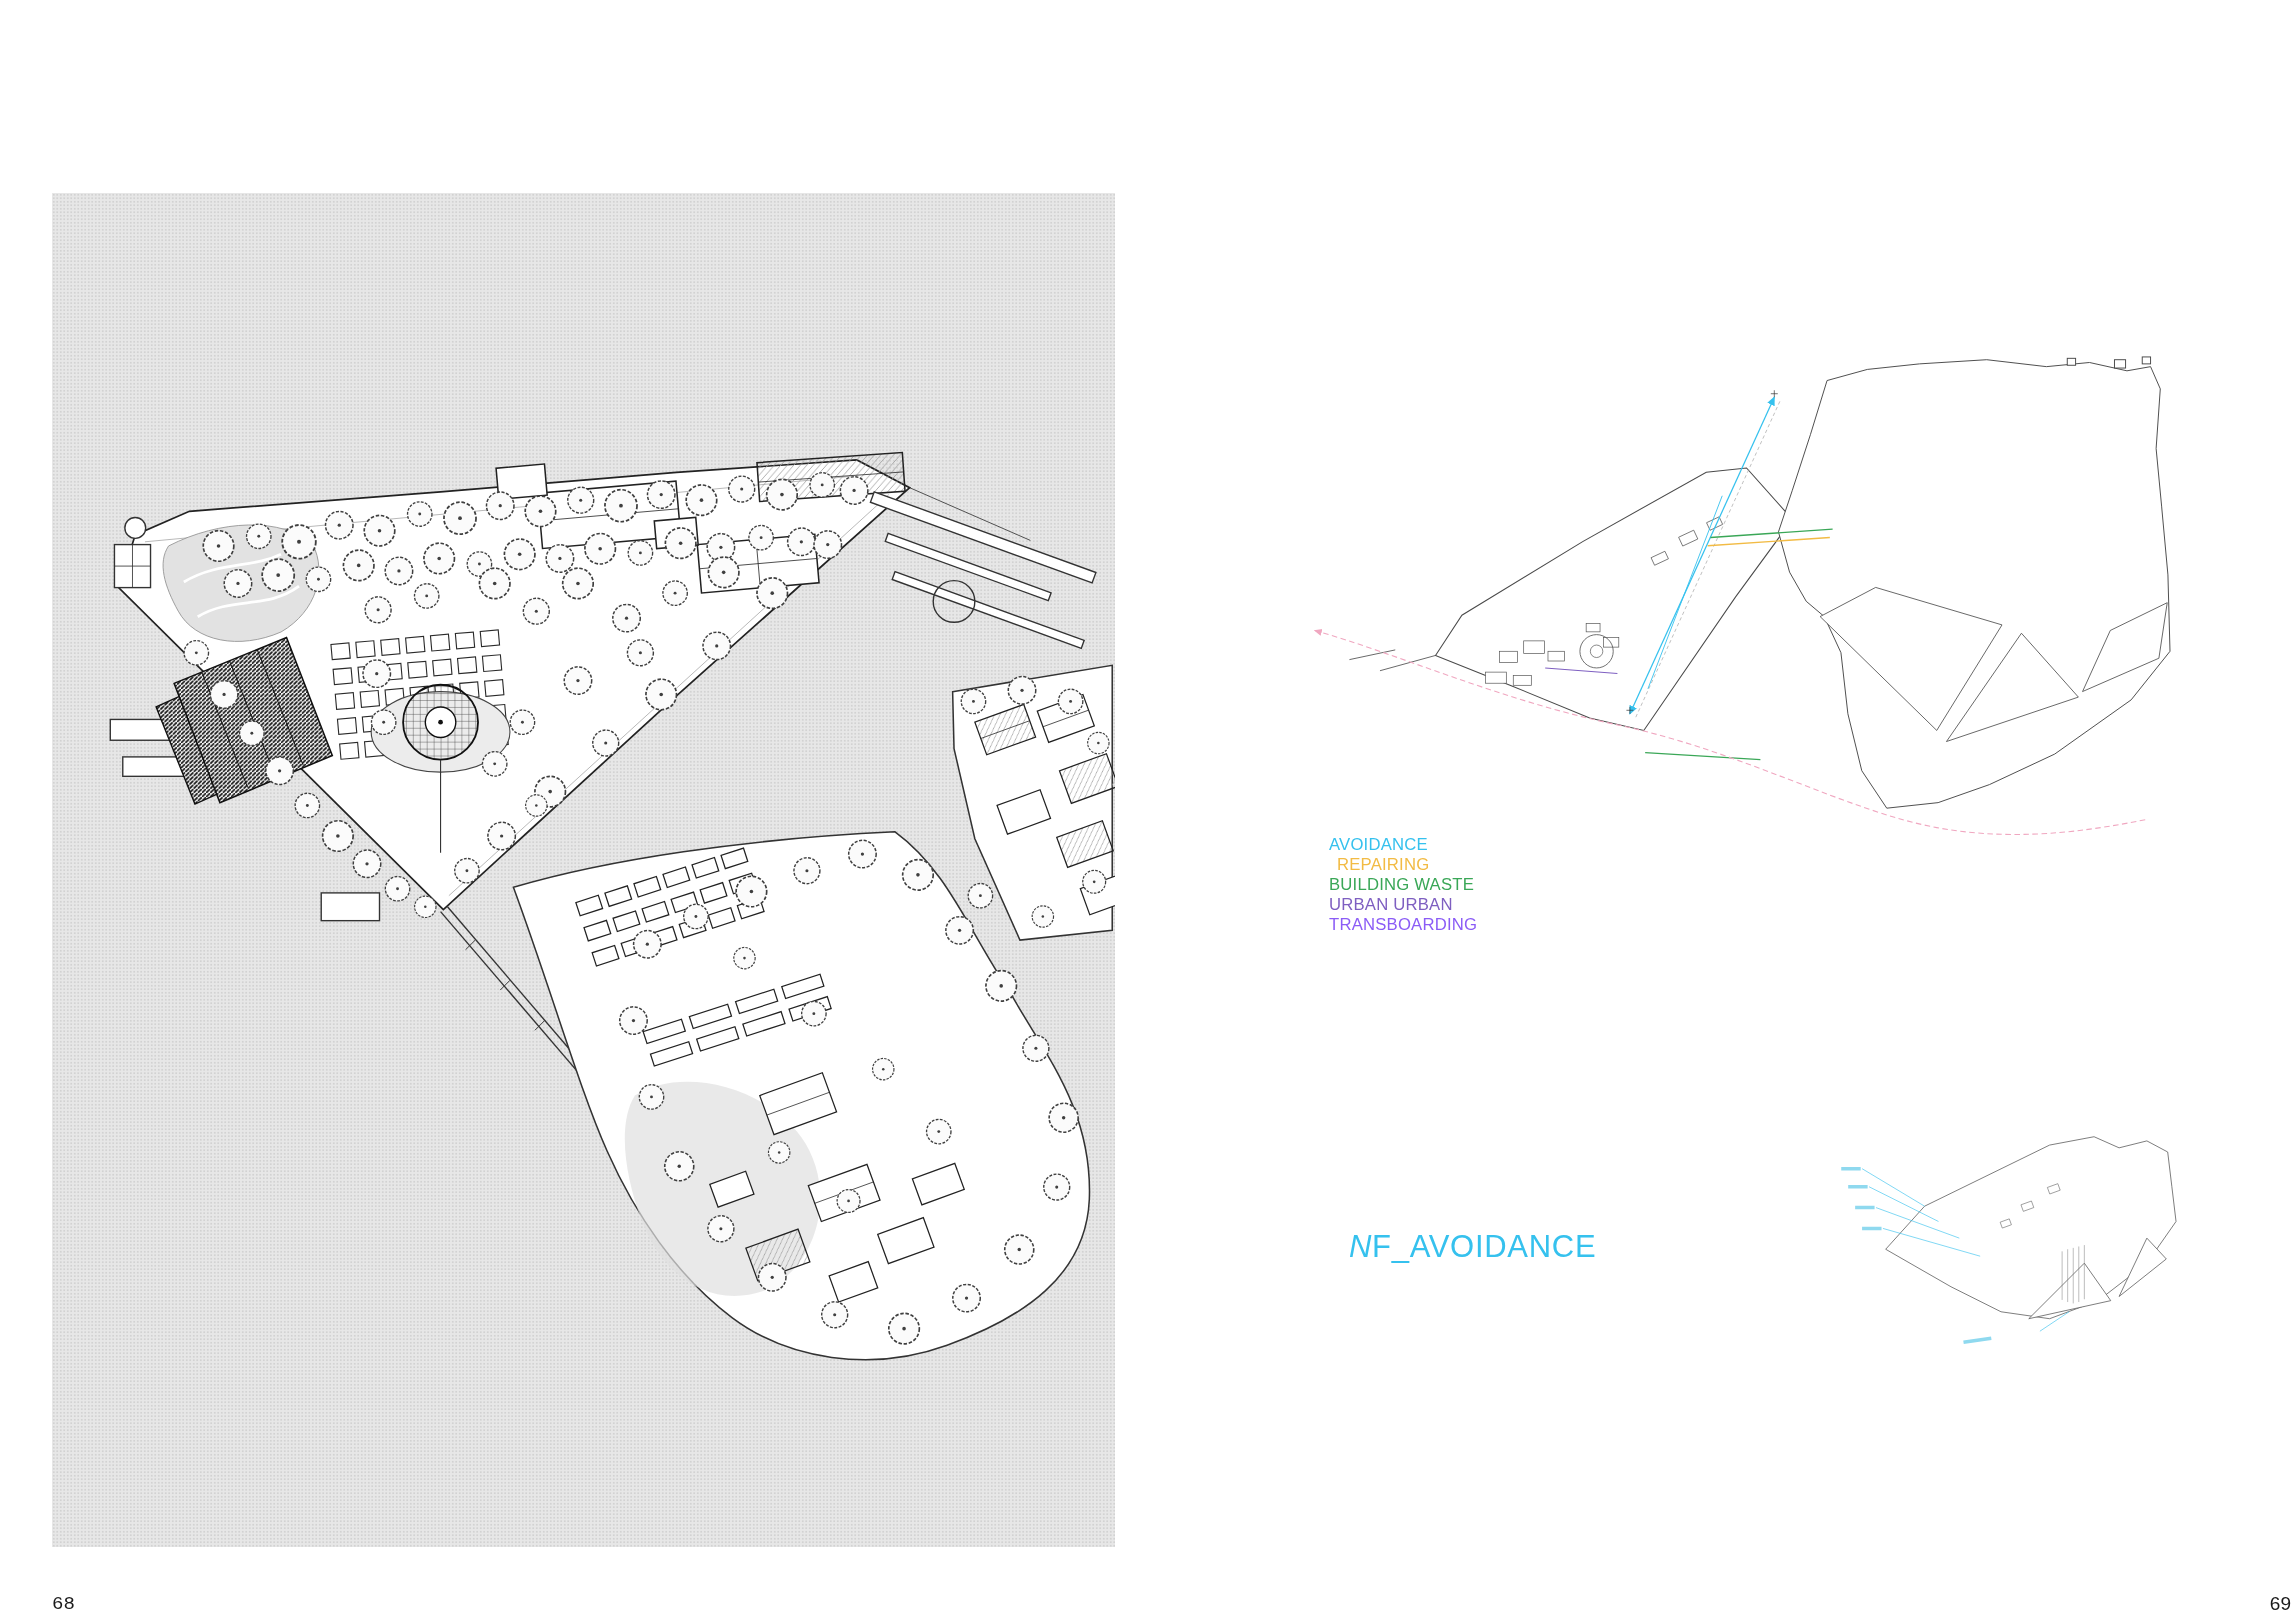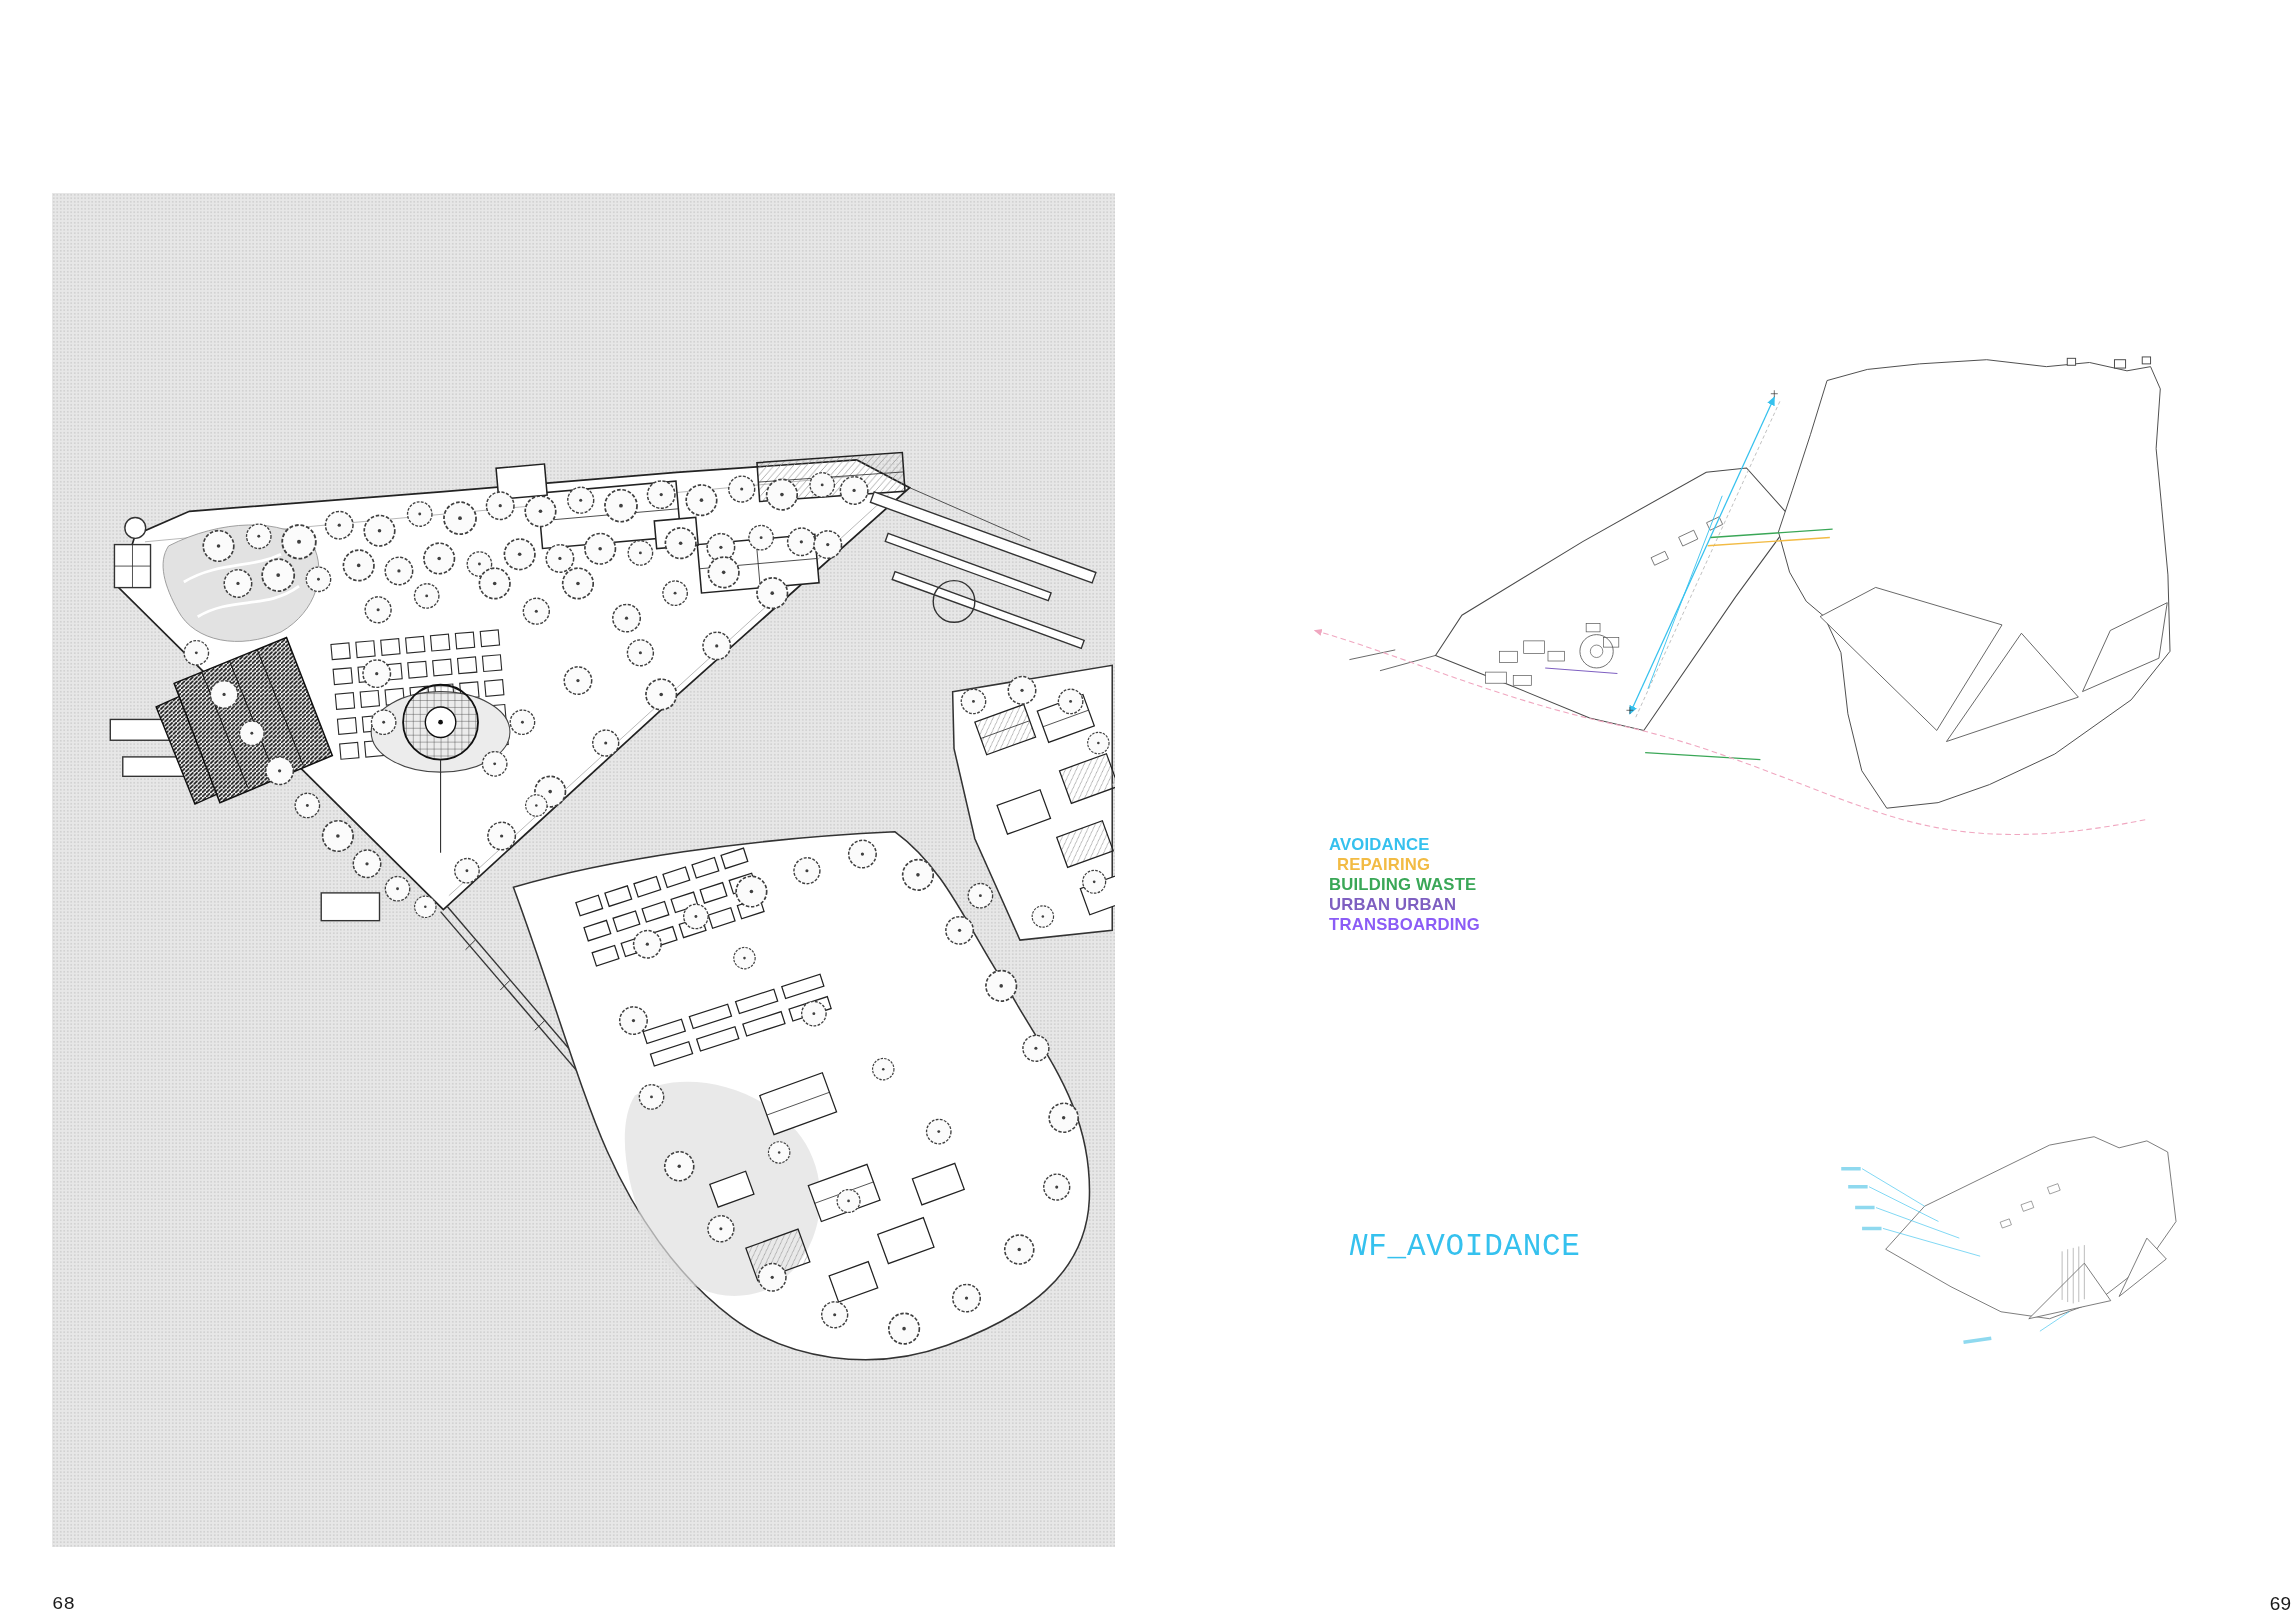--- a/index.html
+++ b/index.html
@@ -31,7 +31,7 @@
   .mini-diagram { position: absolute; left: 671px; top: 1102px; width: 389px; height: 257px; }
 
   .legend { position: absolute; left: 181px; top: 835px; list-style: none; margin: 0; padding: 0; }
-  .legend li { font-size: 16.7px; line-height: 20px; letter-spacing: 0.2px; font-weight: 700; }
+  .legend li { font-size: 16.7px; line-height: 20px; letter-spacing: 0.2px; font-weight: 400; }
 
   .caption { position: absolute; left: 201px; top: 1229px; font-size: 31px; letter-spacing: 0.7px; }
   .caption .caption-italic { font-style: italic; }

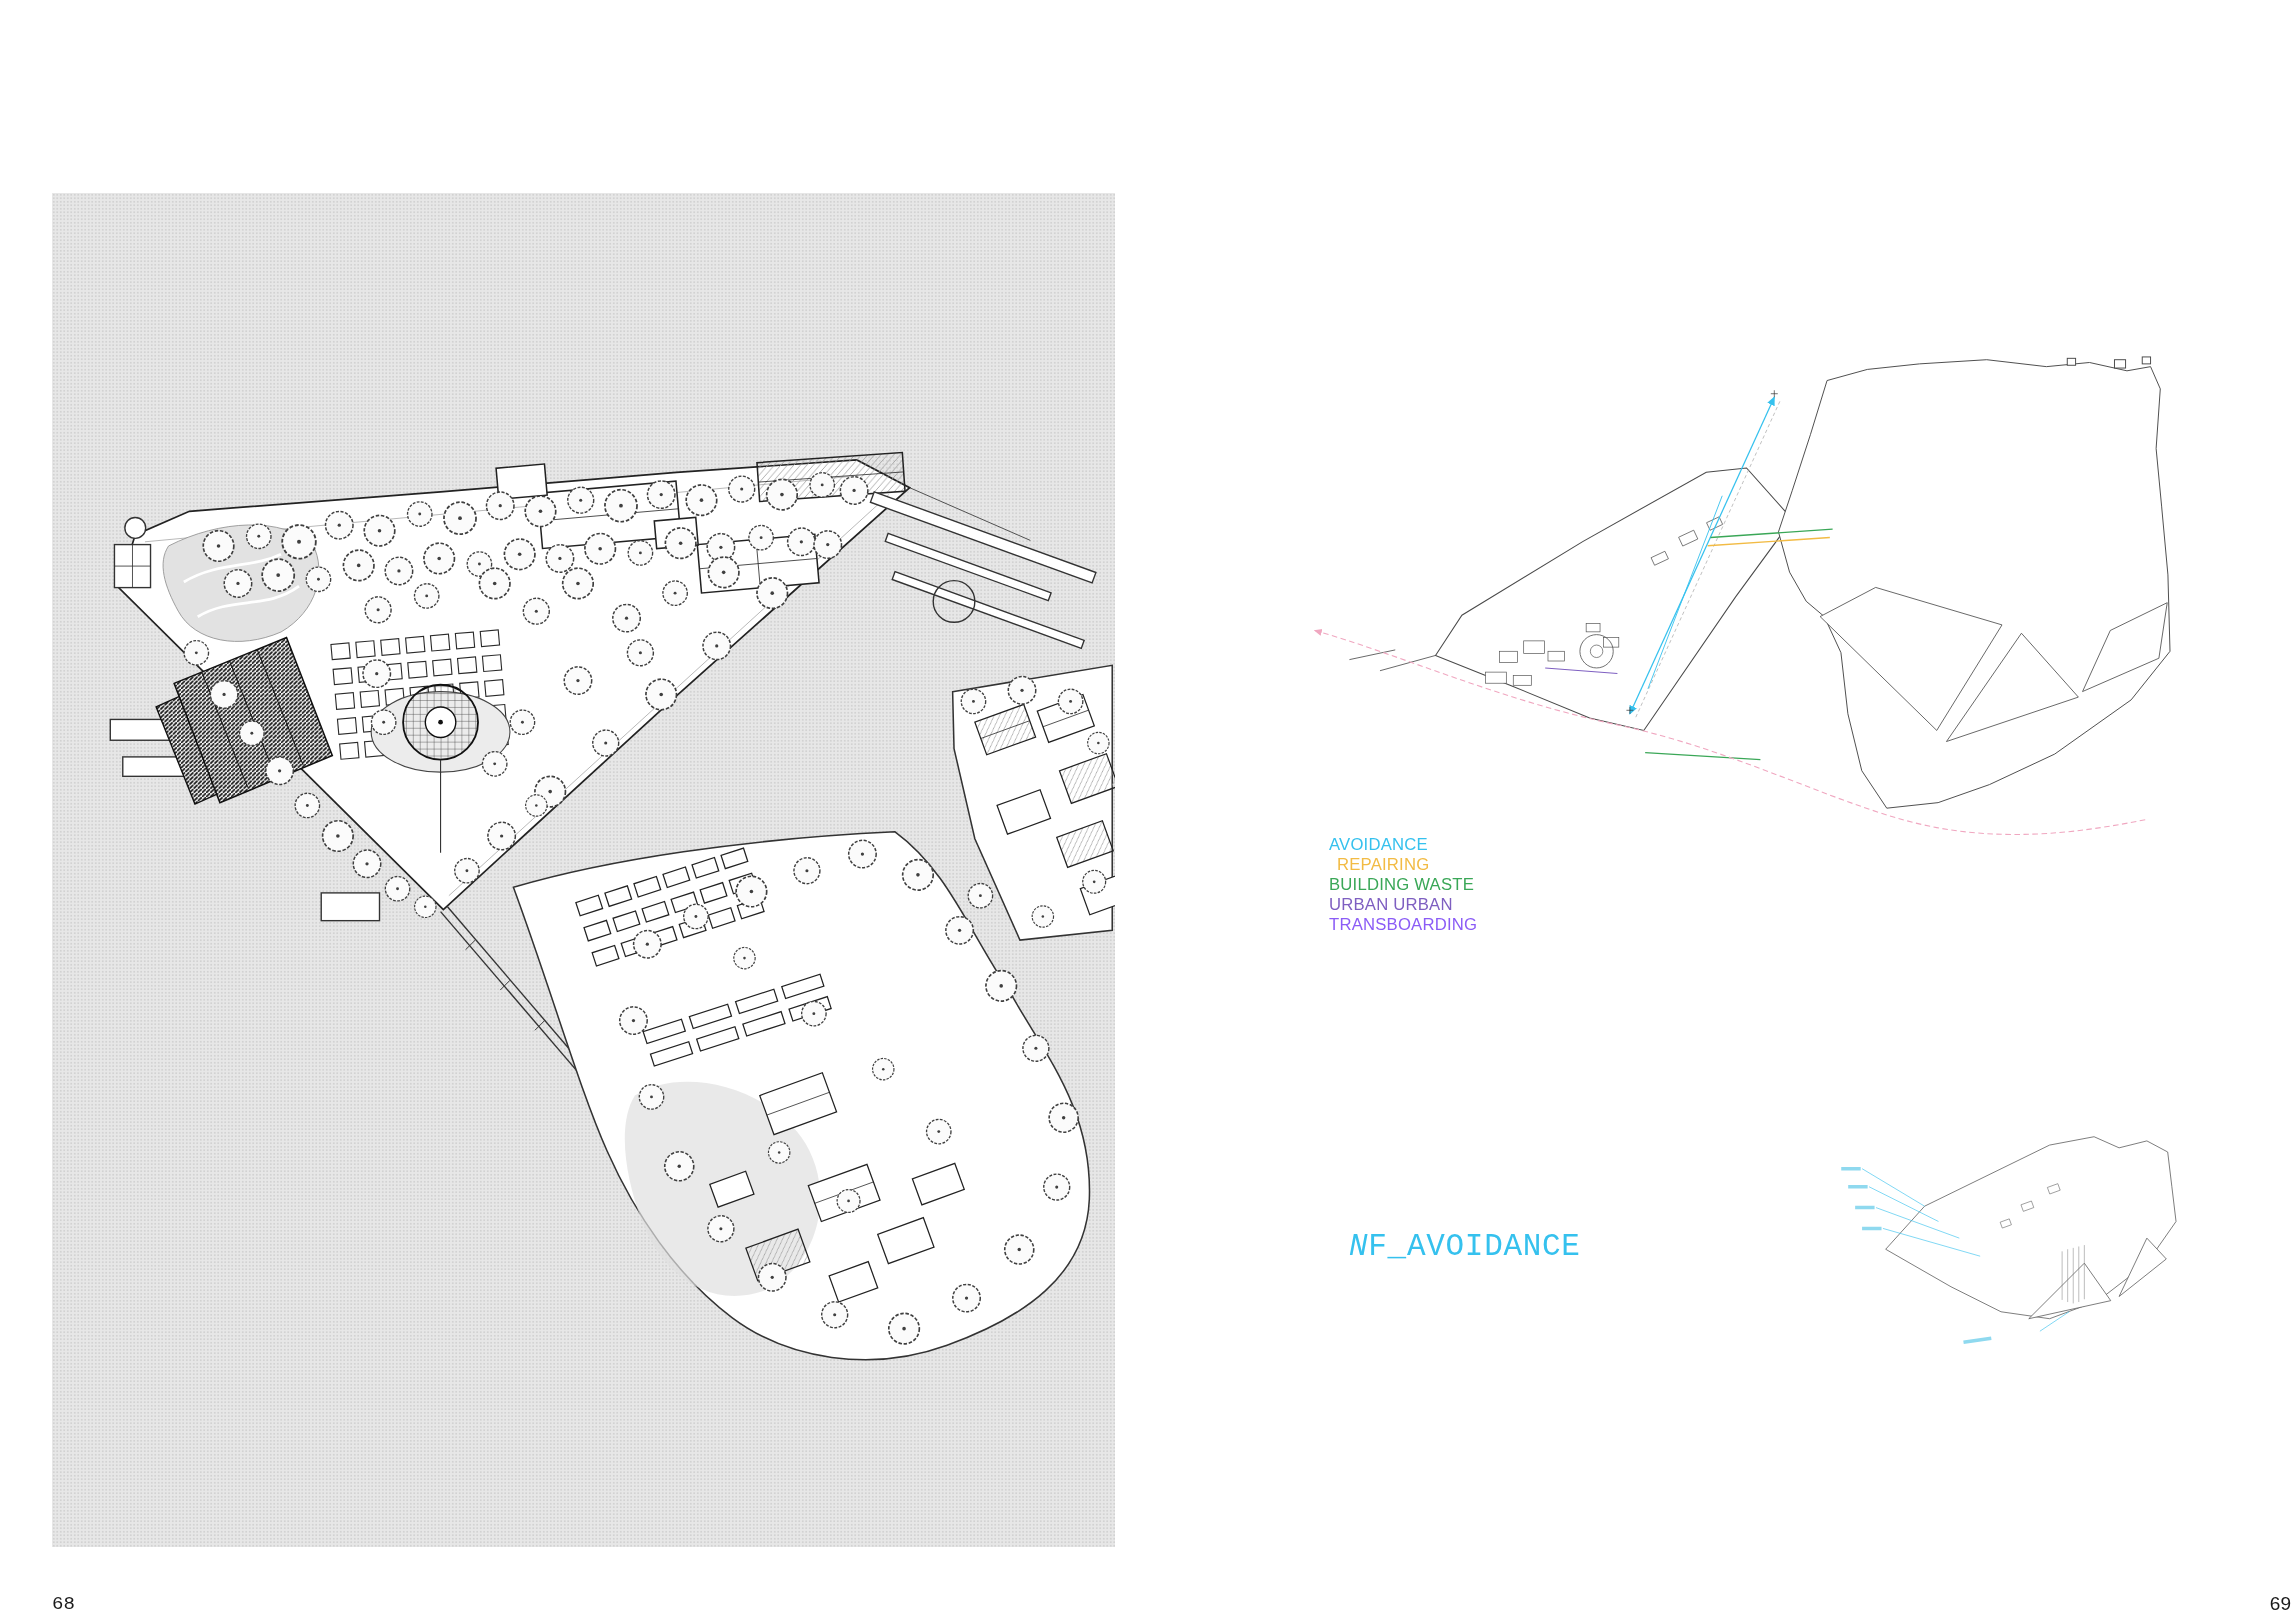--- a/index.html
+++ b/index.html
@@ -460,7 +460,7 @@
       <li style="color: #8b5cf6;">TRANSBOARDING</li>
     </ul>
 
-    <div class="caption" style="color: rgb(53, 193, 238); font-family: Liberation Mono, monospace;">
+    <div class="caption" style="color: rgb(53, 193, 238);">
       <span class="caption-italic">N</span><span>F_AVOIDANCE</span>
     </div>
 

